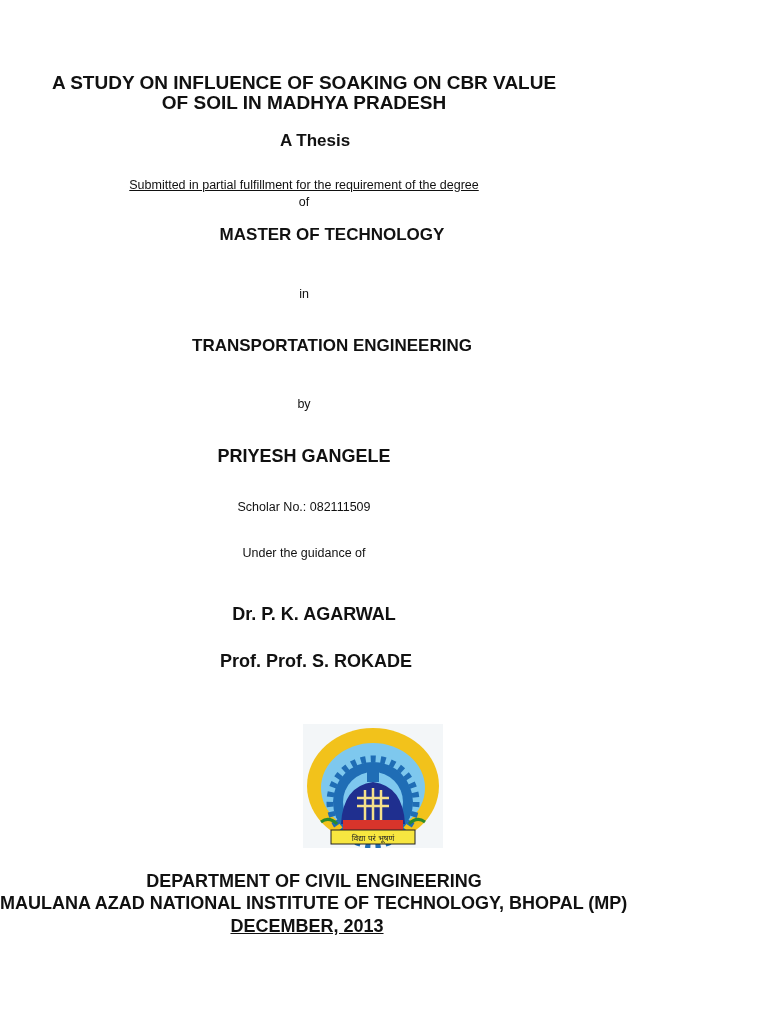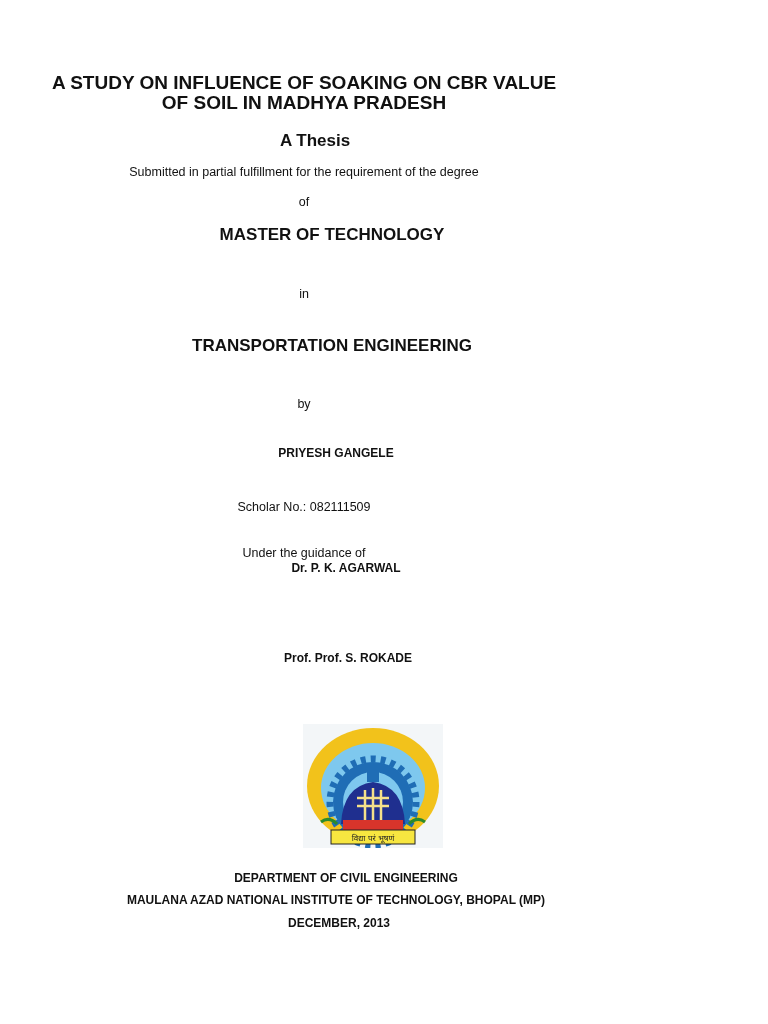--- a/index.html
+++ b/index.html
@@ -23,7 +23,7 @@
   <div class="line b t1" style="top:92px;">OF SOIL IN MADHYA PRADESH</div>
   <div class="line b t2" style="top:131px; padding-right:34px; box-sizing:border-box;">A Thesis</div>
 
-  <div class="line t4" style="top:165px;">Submitted in partial fulfillment for the requirement of the degree</div>
+  <div class="line t4" style="top:178px;text-decoration:underline;">Submitted in partial fulfillment for the requirement of the degree</div>
   <div class="line t4" style="top:195px;">of</div>
   <div class="line b t2" style="top:225px;">MASTER OF TECHNOLOGY</div>
   <div class="line t4" style="top:287px;">in</div>

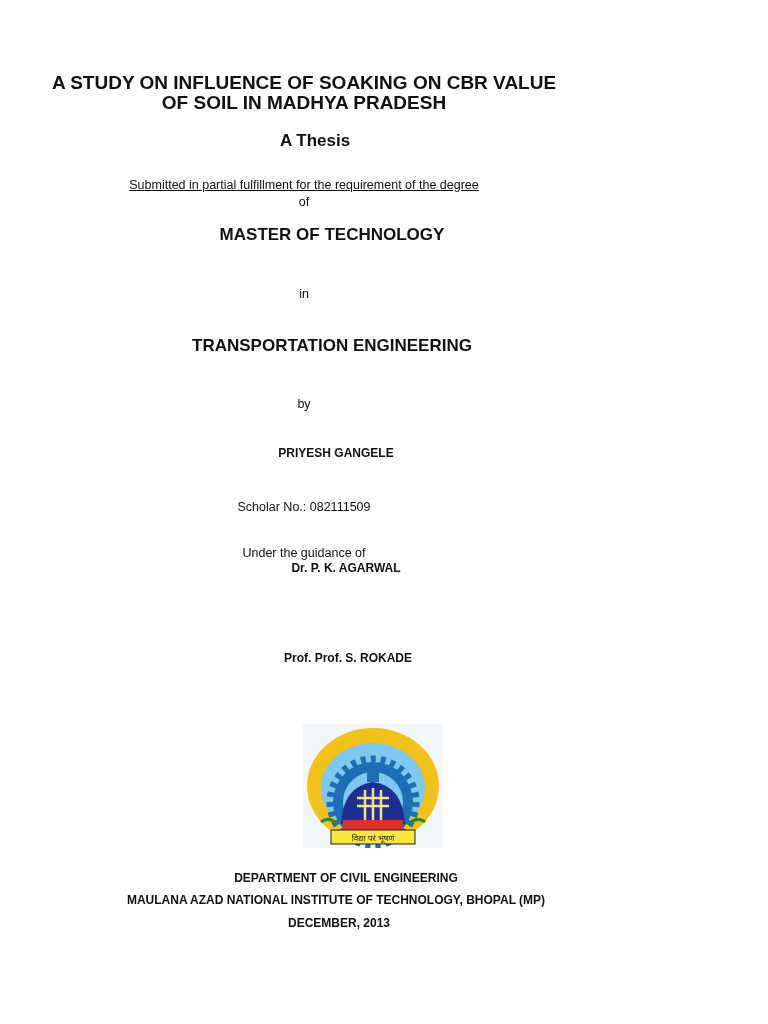--- a/index.html
+++ b/index.html
@@ -11,7 +11,7 @@
     .b { font-weight: bold; }
     .t1 { font-size: 19px; }
     .t2 { font-size: 17px; margin-left: 28px; }
-    .t3 { font-size: 12px; margin-left: 32px; }
+    .t3 { font-size: 18px; }
     .t4 { font-size: 12.5px; }
     .logo { position: absolute; left: 303px; top: 724px; width: 140px; height: 124px; }
   </style>

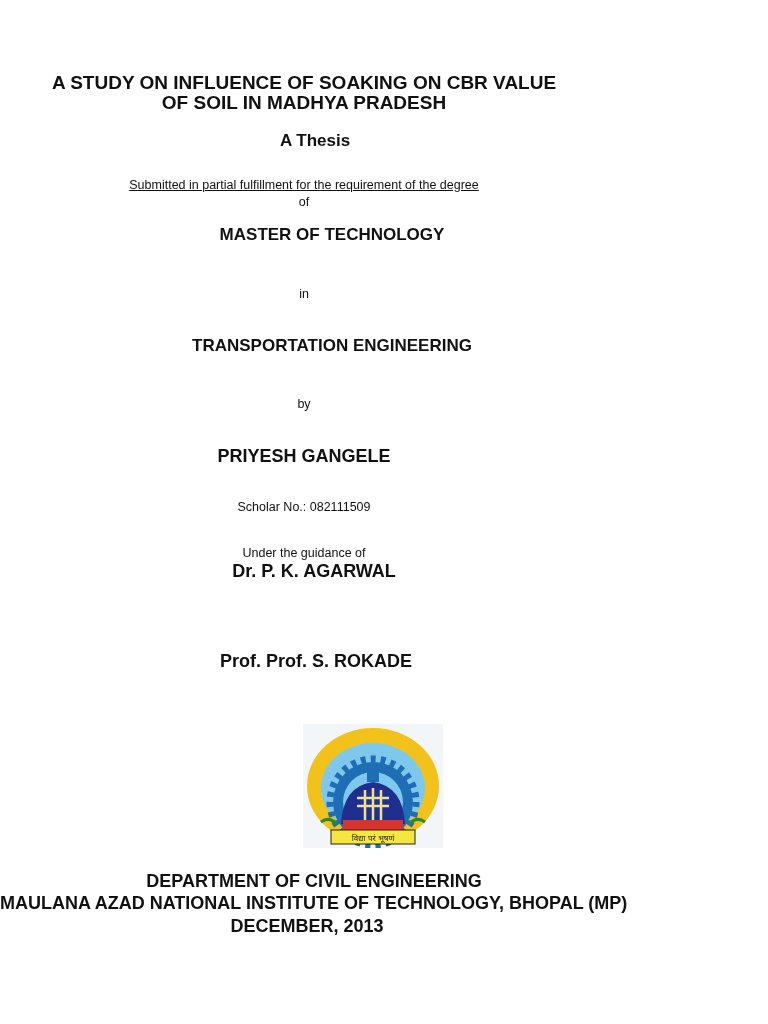--- a/index.html
+++ b/index.html
@@ -33,7 +33,7 @@
   <div class="line b t3" style="top:446px;">PRIYESH GANGELE</div>
   <div class="line t4" style="top:500px;">Scholar No.: 082111509</div>
   <div class="line t4" style="top:546px; box-sizing:border-box;">Under the guidance of</div>
-  <div class="line b t3" style="top:561px; padding-left:20px; box-sizing:border-box;">Dr. P. K. AGARWAL</div>
+  <div class="line b t3" style="top:604px; padding-left:20px; box-sizing:border-box;">Dr. P. K. AGARWAL</div>
   <div class="line b t3" style="top:651px; padding-left:24px; box-sizing:border-box;">Prof. Prof. S. ROKADE</div>
 
   <div class="logo">

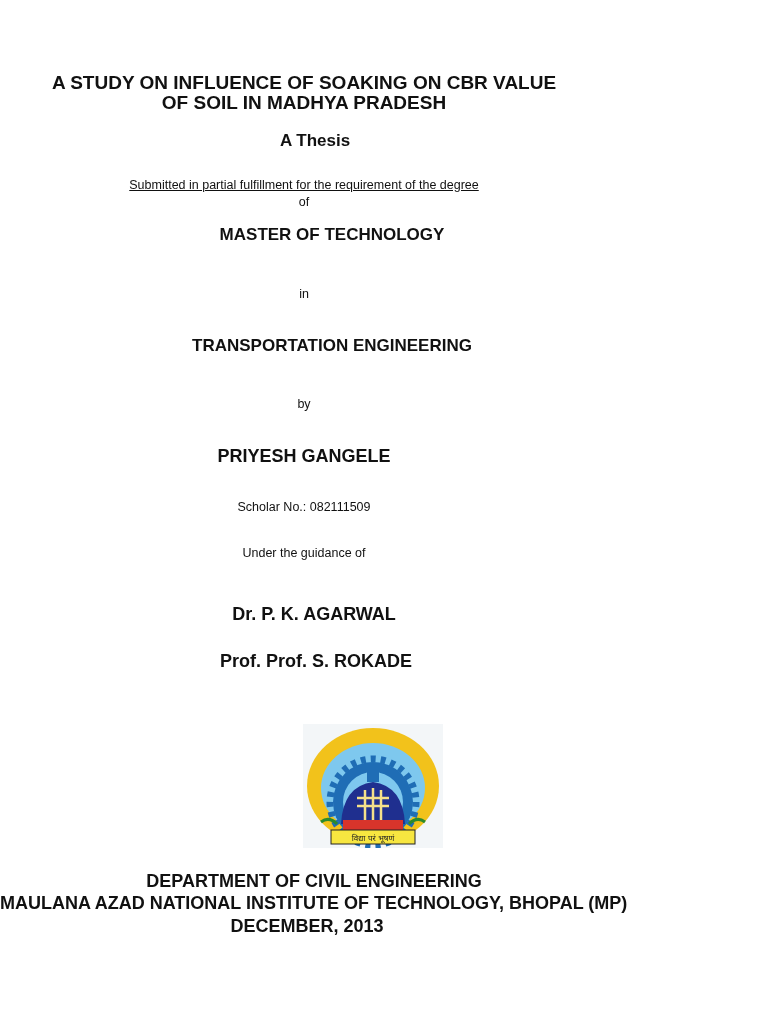--- a/index.html
+++ b/index.html
@@ -67,7 +67,7 @@
 
   <div class="line b t3" style="top:871px; padding-left:20px; box-sizing:border-box;">DEPARTMENT OF CIVIL ENGINEERING</div>
   <div class="line b t3" style="top:893px;">MAULANA AZAD NATIONAL INSTITUTE OF TECHNOLOGY, BHOPAL (MP)</div>
-  <div class="line b t3" style="top:916px; padding-left:6px; box-sizing:border-box;">DECEMBER, 2013</div>
+  <div class="line b t3" style="top:916px; padding-left:6px; box-sizing:border-box;text-decoration:underline;">DECEMBER, 2013</div>
 </div>
 
 </body></html>

